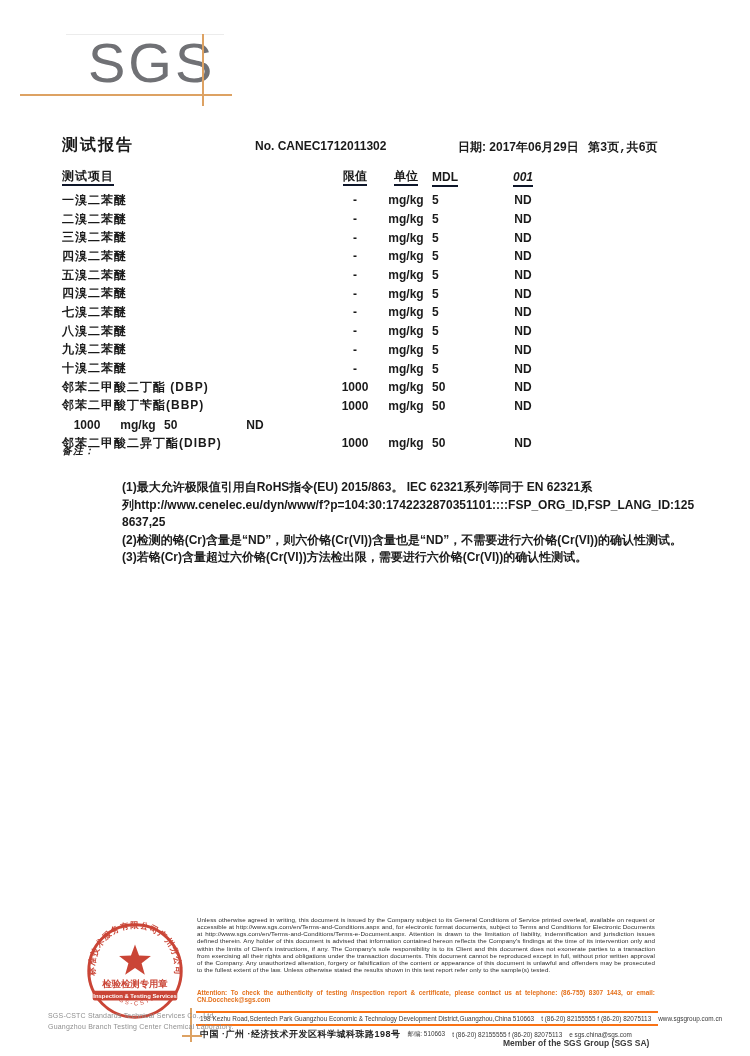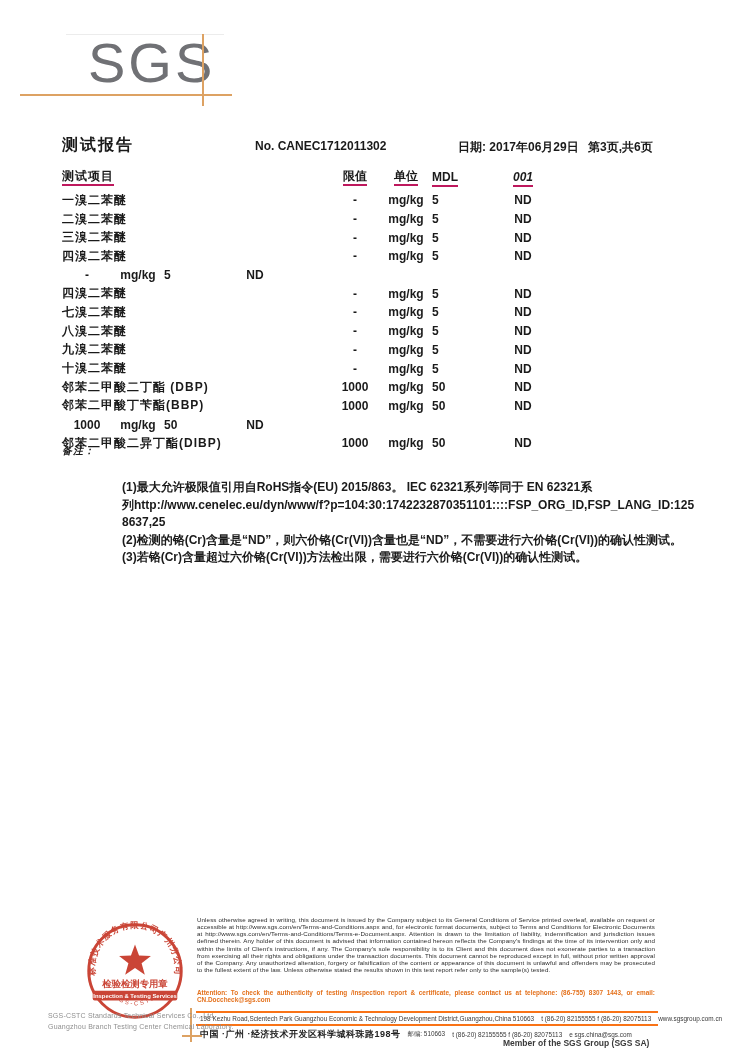--- a/index.html
+++ b/index.html
@@ -17,7 +17,7 @@
   .doc-title{position:absolute;left:62px;top:135px;font-size:16px;font-weight:bold;letter-spacing:2px;}
   .report-no{position:absolute;left:255px;top:139px;font-size:12px;font-weight:bold;}
   .report-date{position:absolute;left:458px;top:139px;font-size:12px;font-weight:bold;}
-  .page-info{position:absolute;left:588px;top:139px;font-size:12px;font-weight:bold;}
+  .page-info{position:absolute;left:588px;top:139px;font-size:12px;font-weight:bold;font-family:Liberation Mono, monospace;}
 
   
   .thead,.trow{display:flex;align-items:center;padding-left:62px;}

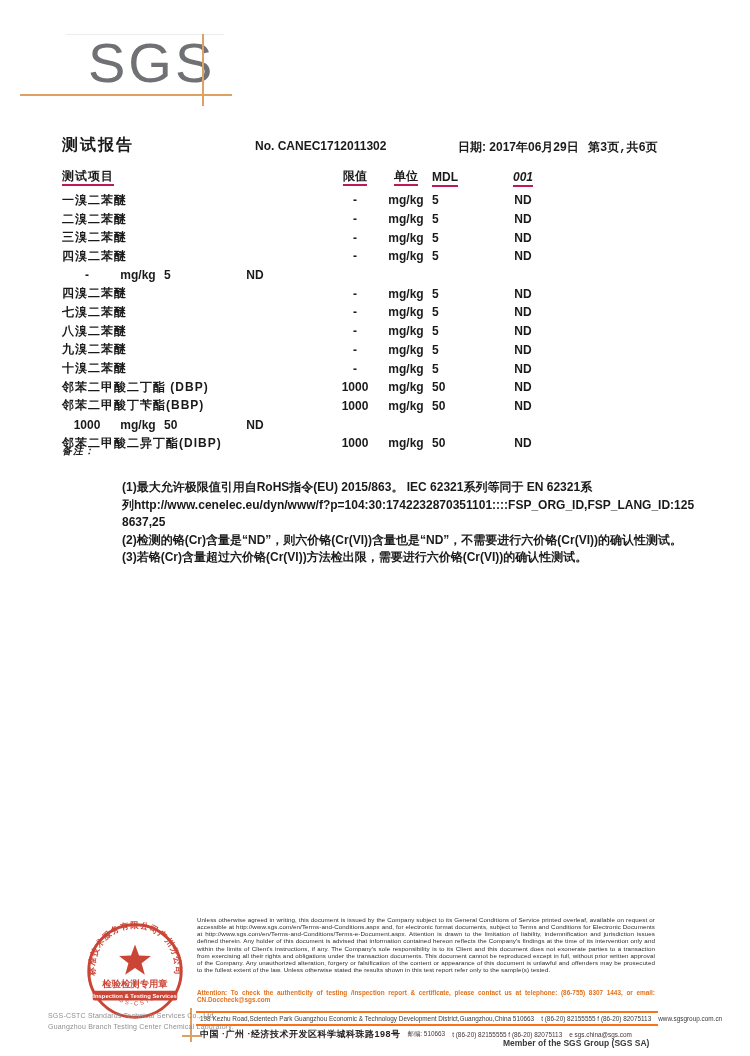--- a/index.html
+++ b/index.html
@@ -30,7 +30,7 @@
   .c.unit{width:52px;text-align:center;}
   .c.mdl{width:56px;text-align:left;}
   .c.result{width:62px;margin-left:4px;text-align:center;}
-  .thead .u{border-bottom:2px solid #be185d;padding-bottom:1px;}
+  .thead .u{border-bottom:2px solid #0f172a;padding-bottom:1px;}
   .thead .it{font-style:italic;}
 
   

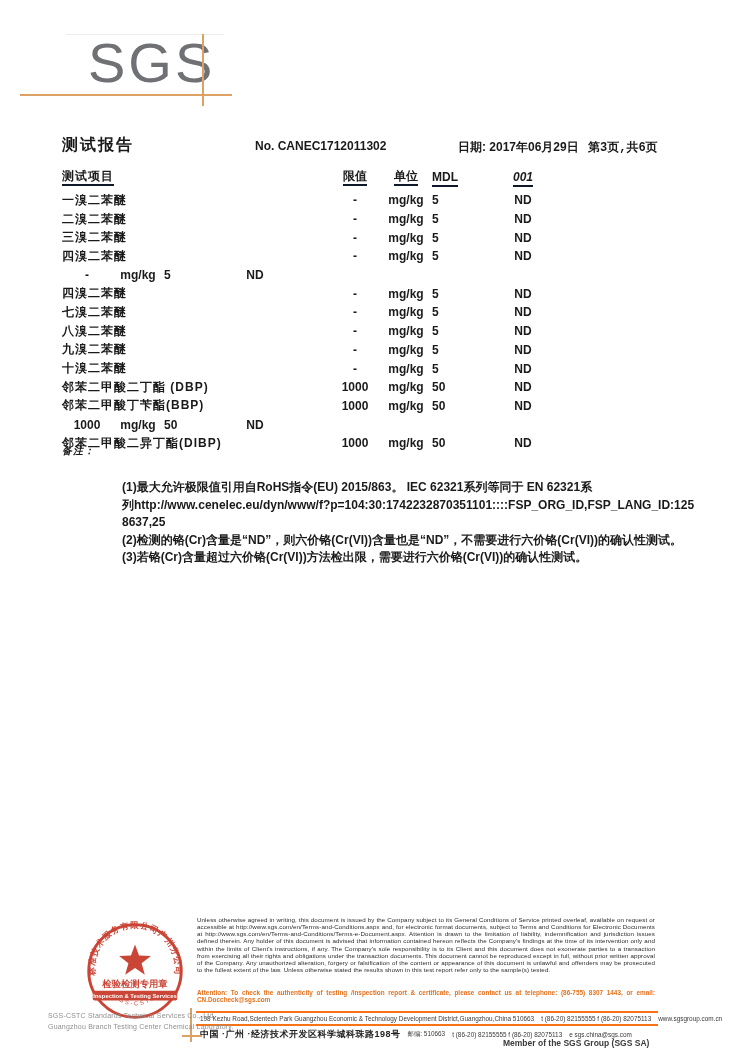--- a/index.html
+++ b/index.html
@@ -108,6 +108,7 @@
         <div class="c result">ND</div>
       </div>
     <div class="trow">
+        <div class="c name">五溴二苯醚</div>
         <div class="c limit">-</div>
         <div class="c unit">mg/kg</div>
         <div class="c mdl">5</div>

